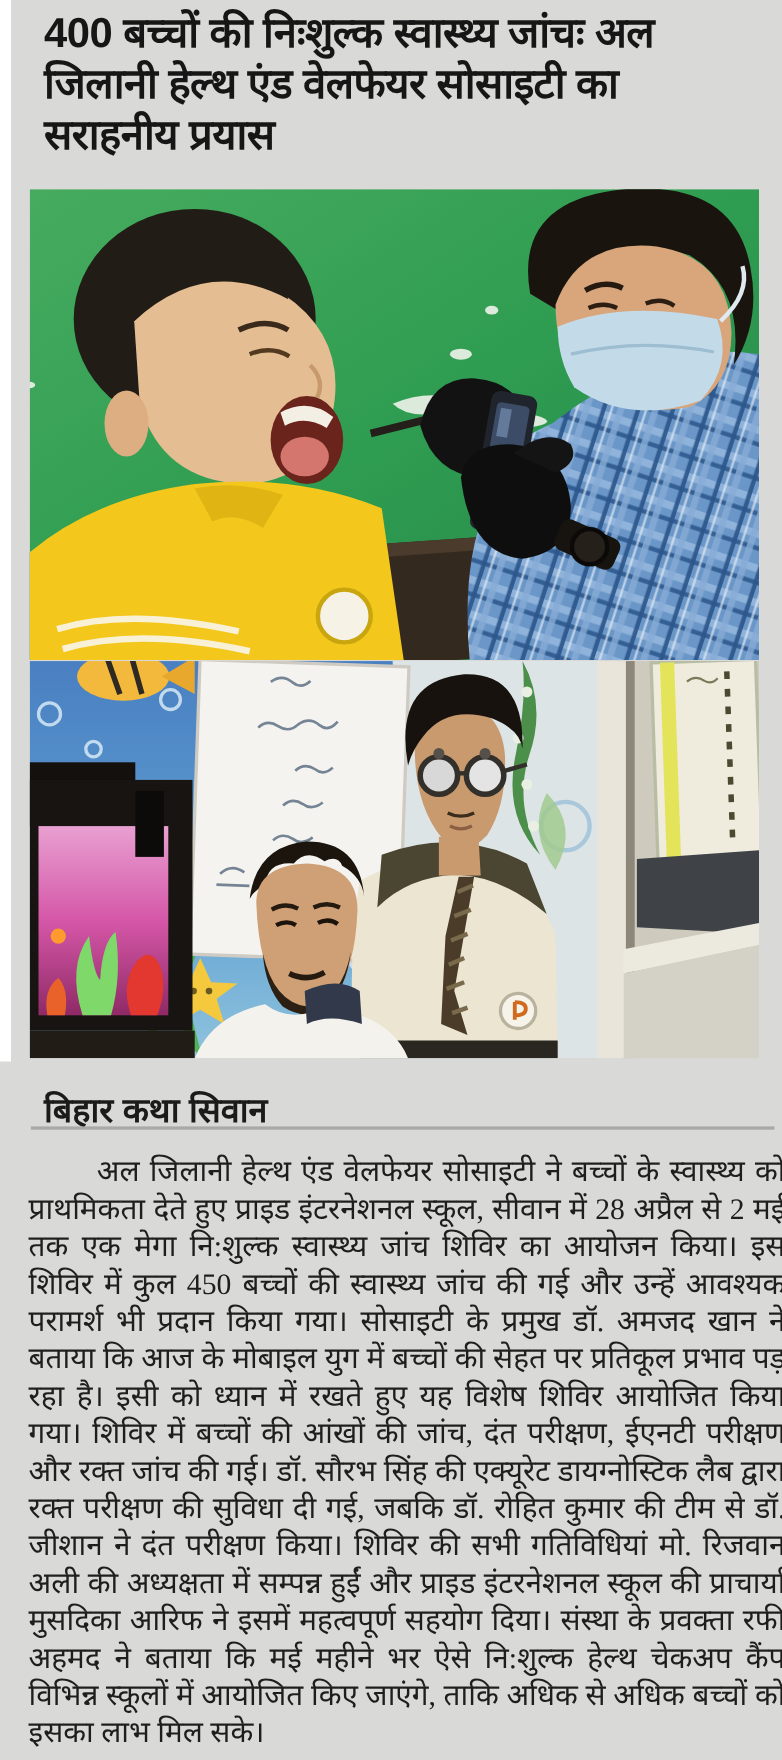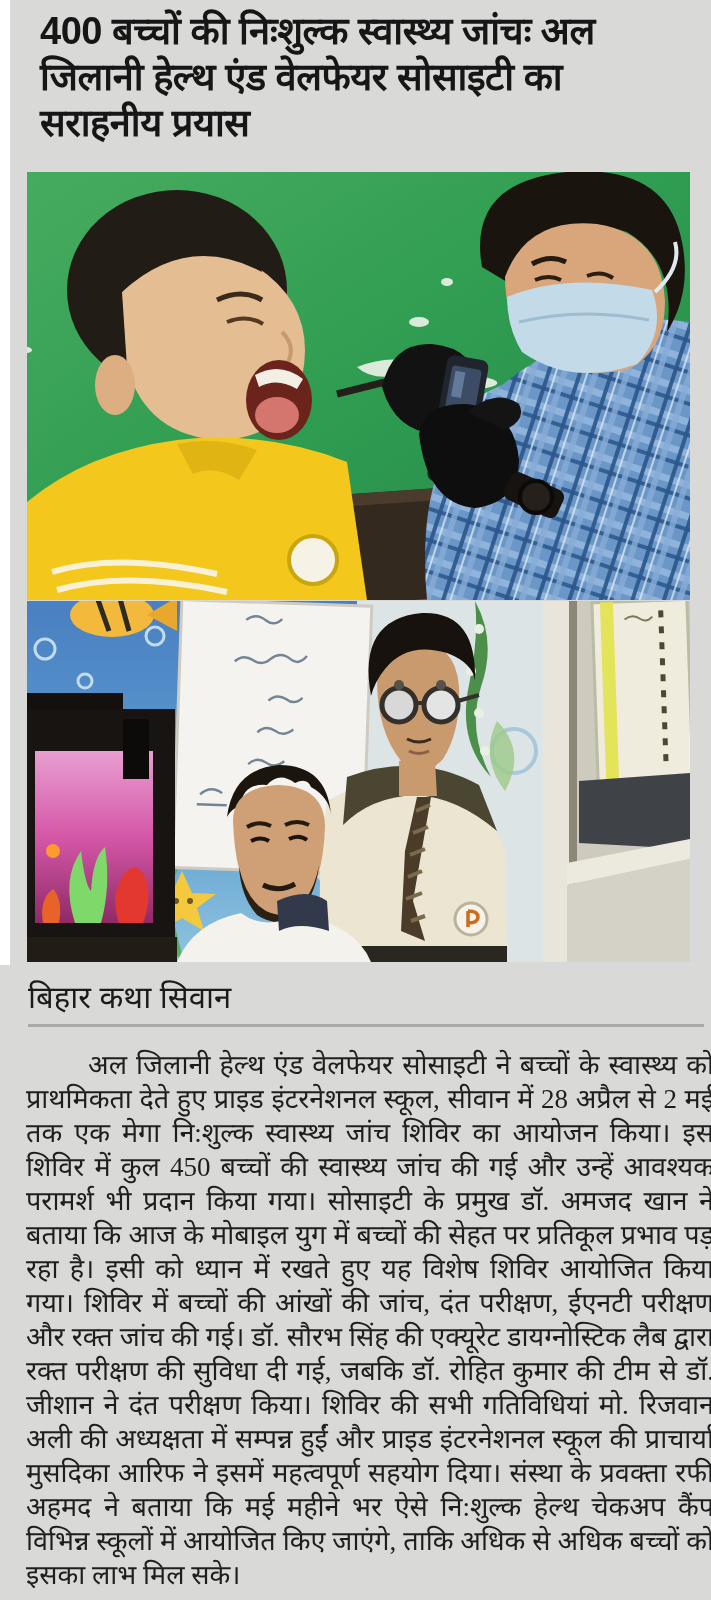--- a/index.html
+++ b/index.html
@@ -26,7 +26,7 @@
   figure svg{display:block;width:100%;height:100%;}
   .section-heading{
     position:absolute;left:28px;top:975px;width:660px;
-    font-size:31px;font-weight:normal;color:#1b1b1b;margin:0;
+    font-size:31px;font-weight:bold;color:#1b1b1b;margin:12px;
   }
   .divider{
     position:absolute;left:28px;top:1024px;width:676px;height:3px;

